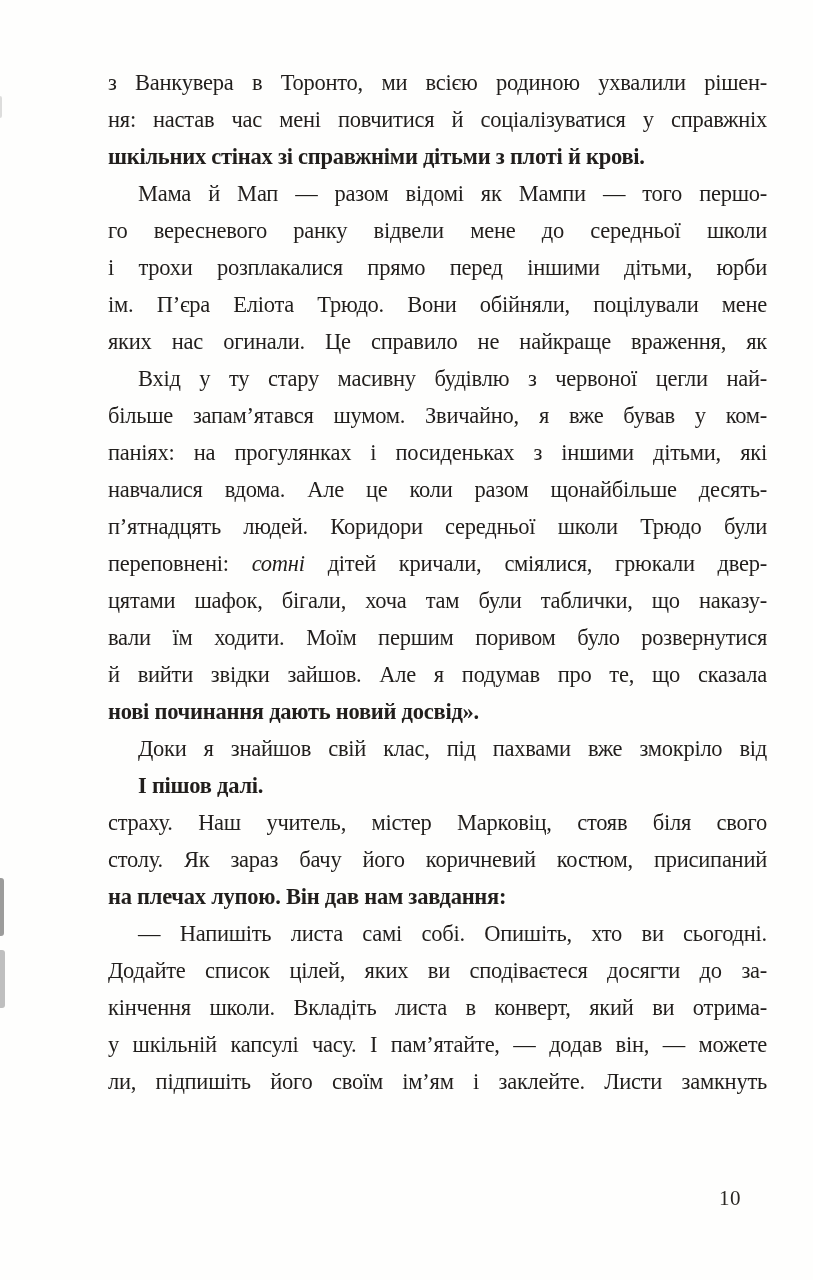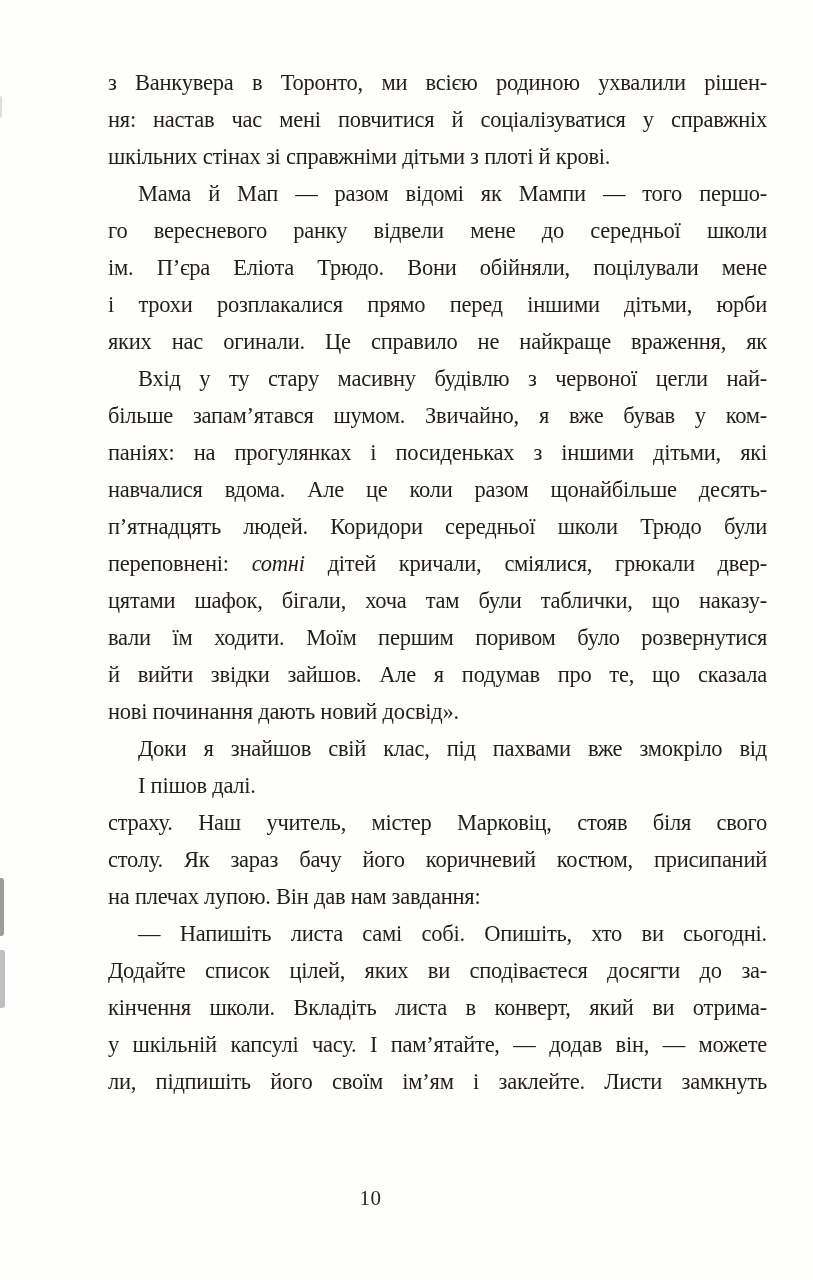--- a/index.html
+++ b/index.html
@@ -40,6 +40,7 @@
   .text-line.no-just {
     text-align: left;
     text-align-last: left;
+    font-weight: bold;
   }
   .text-line.indent {
     text-indent: 30px;

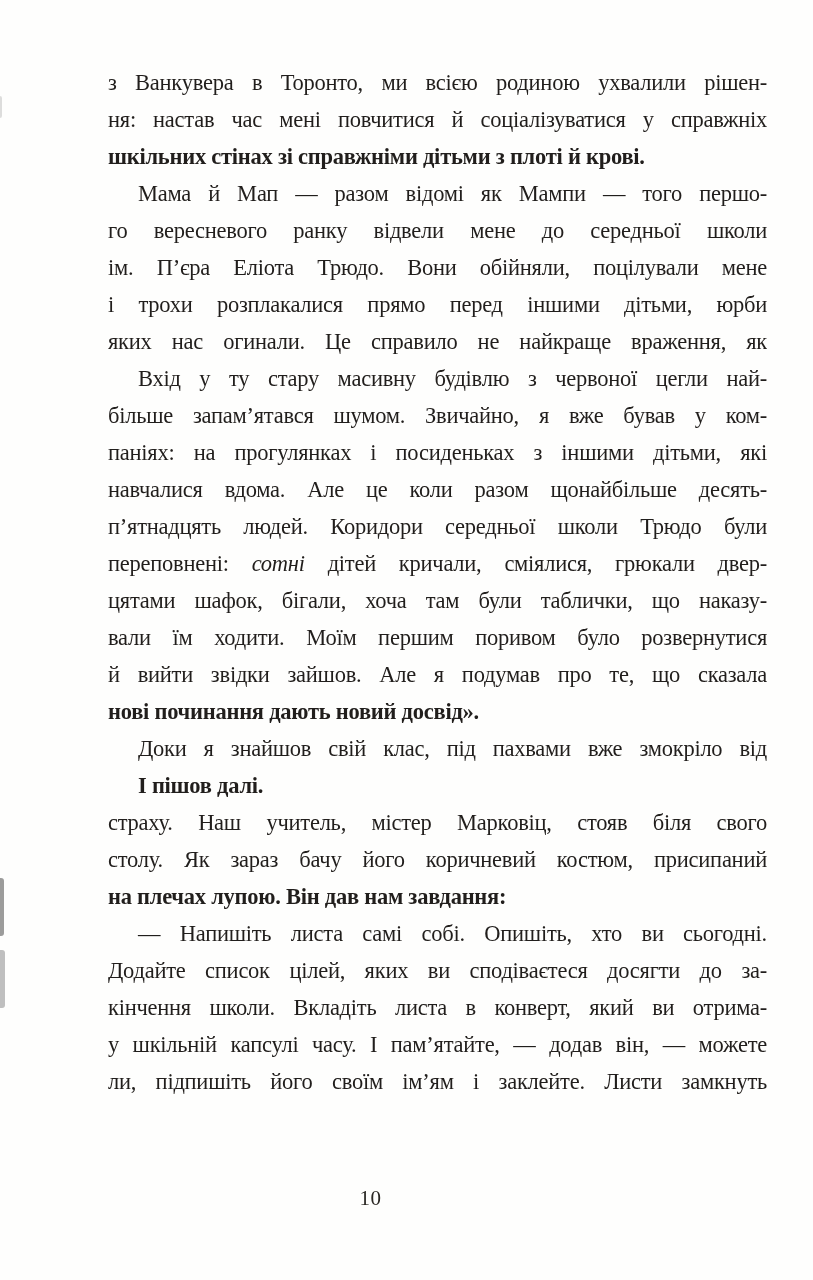--- a/index.html
+++ b/index.html
@@ -83,8 +83,8 @@
       <div class="text-line no-just"><span>шкільних стінах зі справжніми дітьми з плоті й крові.</span></div>
       <div class="text-line indent"><span>Мама й Мап — разом відомі як Мампи — того першо-</span></div>
       <div class="text-line"><span>го вересневого ранку відвели мене до середньої школи</span></div>
+      <div class="text-line"><span>і трохи розплакалися прямо перед іншими дітьми, юрби</span></div>
       <div class="text-line"><span>ім. П’єра Еліота Трюдо. Вони обійняли, поцілували мене</span></div>
-      <div class="text-line"><span>і трохи розплакалися прямо перед іншими дітьми, юрби</span></div>
       <div class="text-line"><span>яких нас огинали. Це справило не найкраще враження, як</span></div>
       <div class="text-line indent"><span>Вхід у ту стару масивну будівлю з червоної цегли най-</span></div>
       <div class="text-line"><span>більше запам’ятався шумом. Звичайно, я вже бував у ком-</span></div>

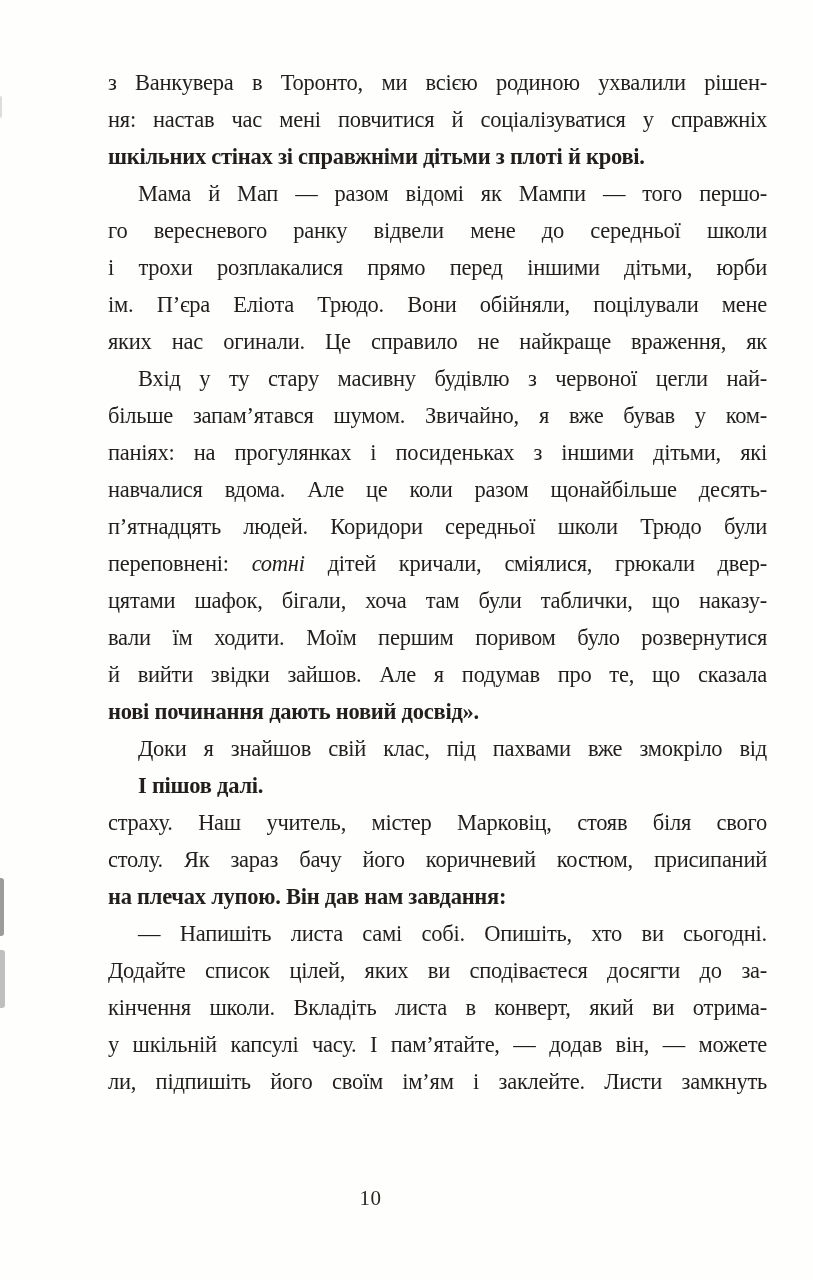--- a/index.html
+++ b/index.html
@@ -53,7 +53,7 @@
     left: 0;
     width: 741px;
     top: 1186px;
-    text-align: center;
+    text-align: right;
     font-size: 21px;
     color: #2a2723;
     letter-spacing: 0.5px;

